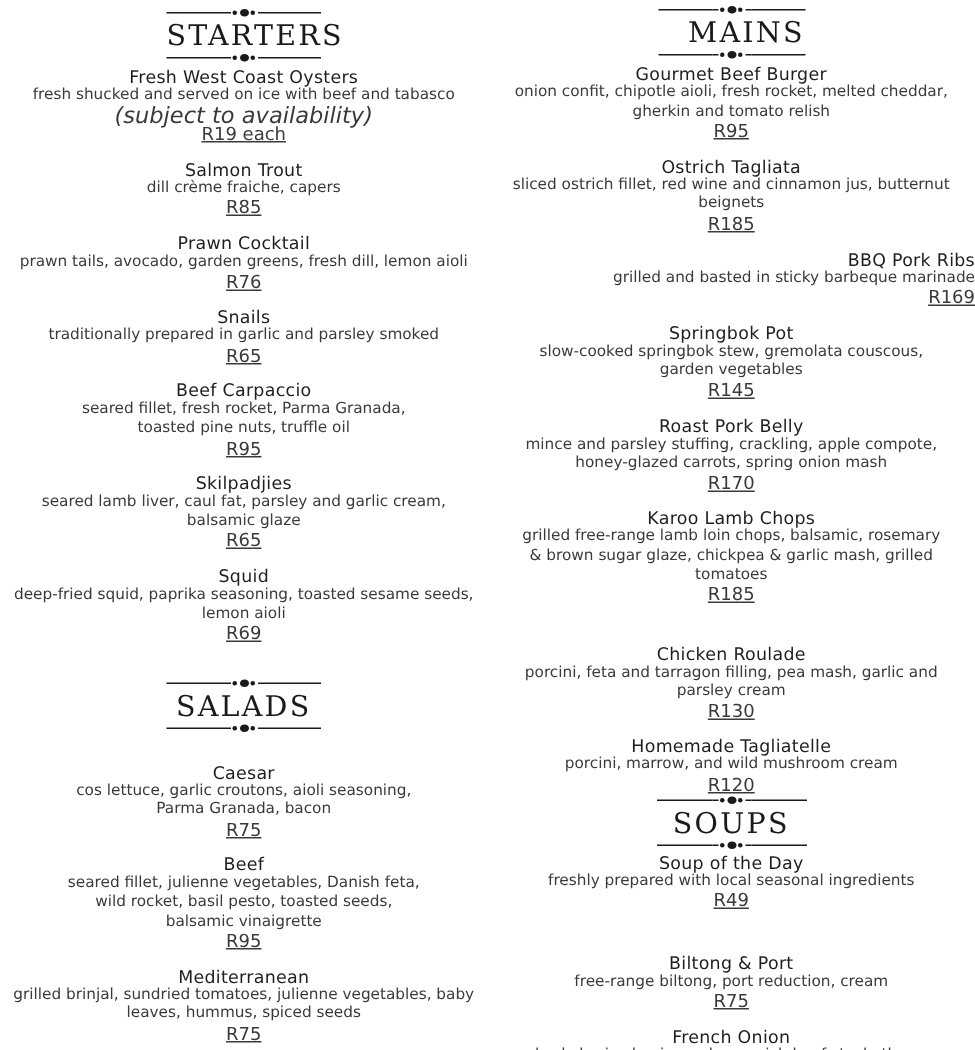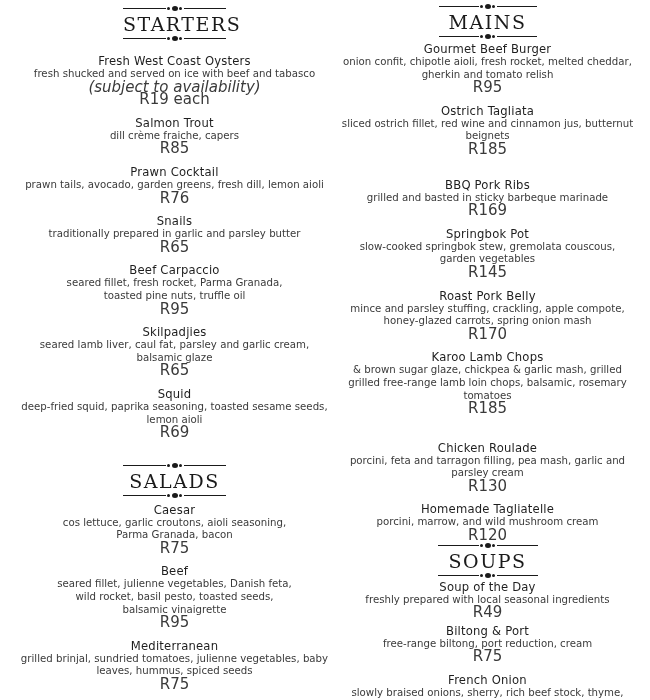--- a/index.html
+++ b/index.html
@@ -19,7 +19,7 @@
     width: 325px;
     text-align: center;
   }
-  .col-left { left: 12px; }
+  .col-left { left: 0; }
   .col-right { left: 325px; }
 
   .section-header {

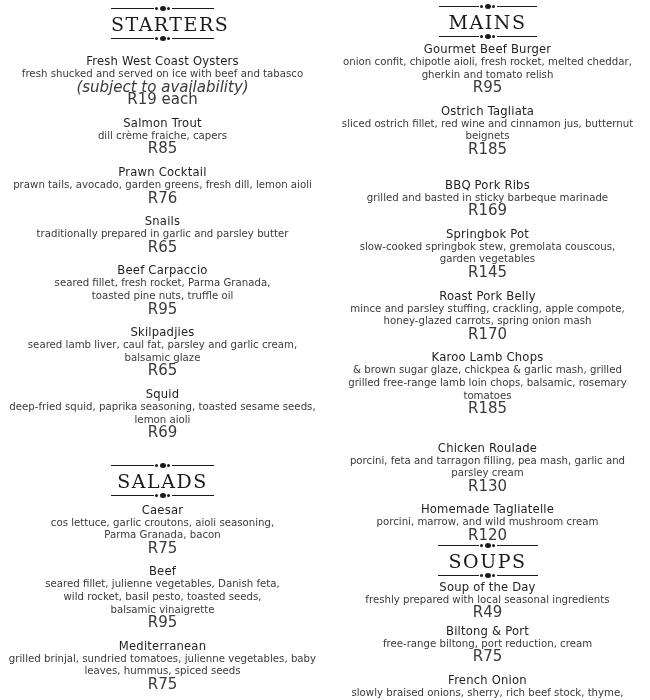--- a/index.html
+++ b/index.html
@@ -205,7 +205,7 @@
 
 <div class="column col-right">
 
-  <div class="section-header" style="width:98px; margin-top:4px;">
+  <div class="section-header" style="width:98px; margin-top:4px;text-align:right;">
     <div class="divider">
         <div class="orn">
           <span class="dash"></span>

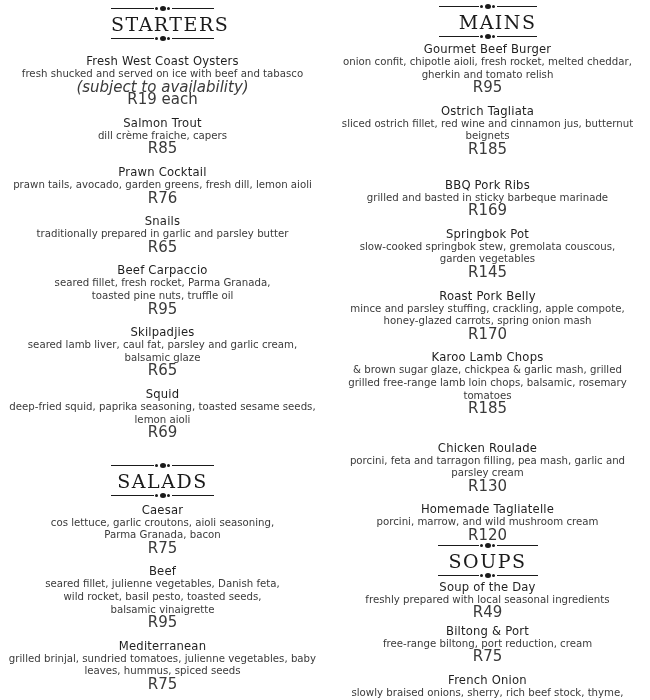--- a/index.html
+++ b/index.html
@@ -112,7 +112,7 @@
       </div>
   </div>
 
-  <div class="item" style="margin-top:13px;">
+  <div class="item" style="margin-top:3px;">
     <div class="item-name">Fresh West Coast Oysters</div>
     <div class="item-desc">fresh shucked and served on ice with beef and tabasco</div>
     <div class="item-note">(subject to availability)</div>

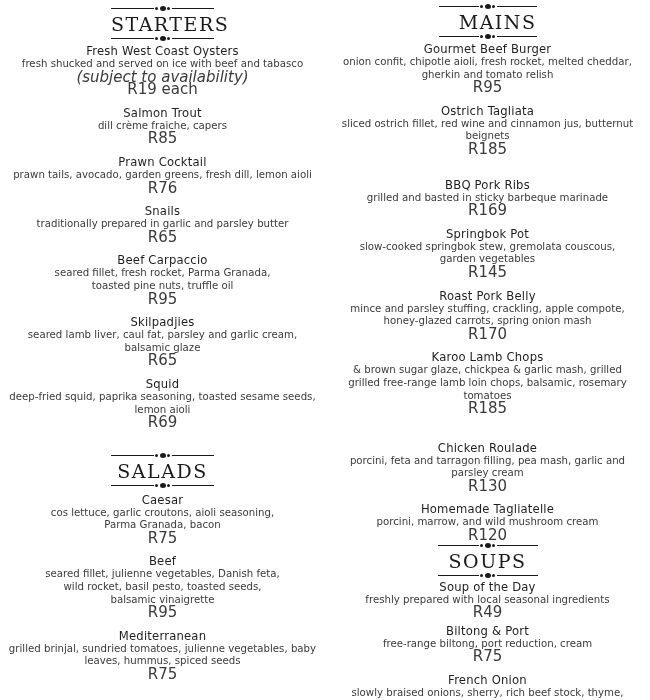--- a/index.html
+++ b/index.html
@@ -80,9 +80,10 @@
     color: #3a3a3a;
   }
   .item-price {
-    font-size: 15px;
+    font-size: 12px;
     line-height: 12.6px;
     color: #3a3a3a;
+    text-decoration: underline;
   }
 </style>
 </head>

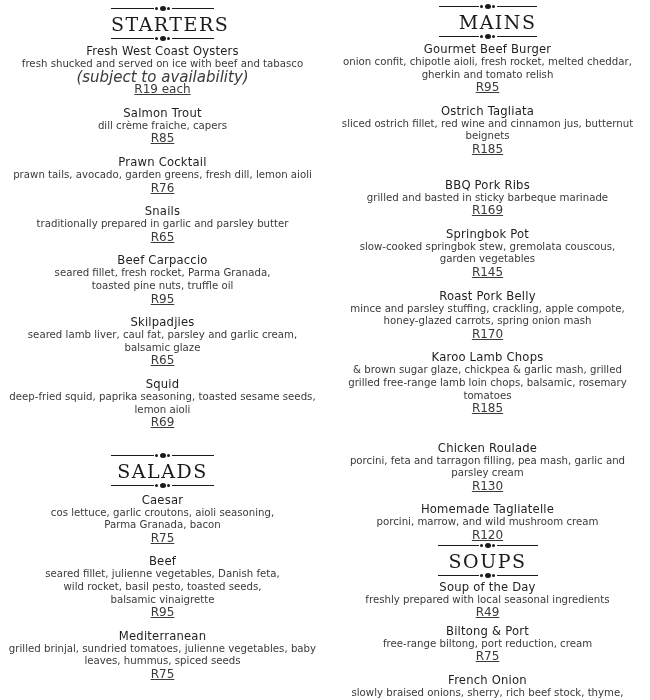--- a/index.html
+++ b/index.html
@@ -242,7 +242,7 @@
     <div class="item-price">R185</div>
   </div>
 
-  <div class="item" style="margin-top:22px;">
+  <div class="item" style="margin-top:10px;text-align:right;">
     <div class="item-name">BBQ Pork Ribs</div>
     <div class="item-desc">grilled and basted in sticky barbeque marinade</div>
     <div class="item-price">R169</div>

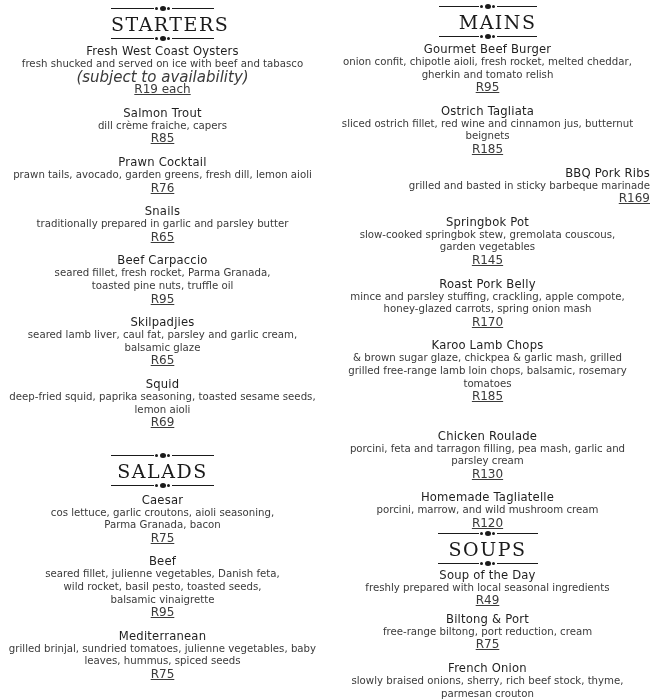--- a/index.html
+++ b/index.html
@@ -134,7 +134,7 @@
 
   <div class="item" style="margin-top:10px;">
     <div class="item-name">Snails</div>
-    <div class="item-desc">traditionally prepared in garlic and parsley butter</div>
+    <div class="item-desc">traditionally prepared in garlic and parsley smoked</div>
     <div class="item-price">R65</div>
   </div>
 

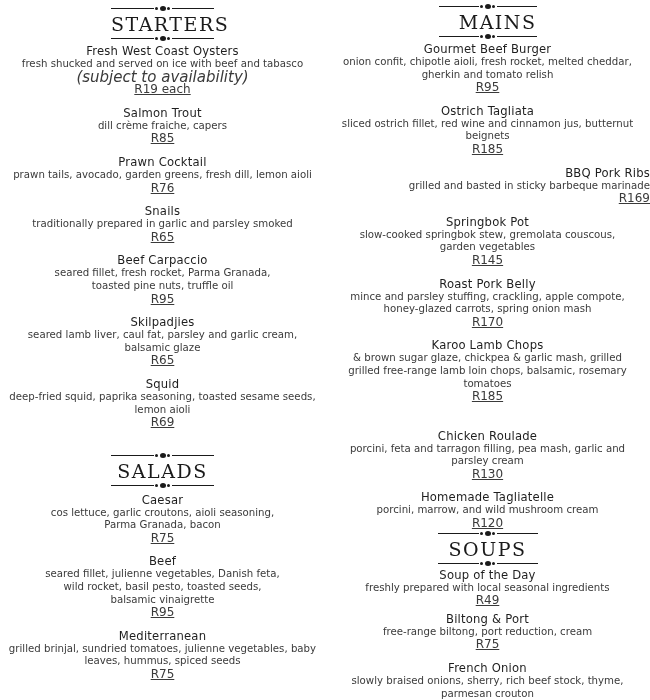--- a/index.html
+++ b/index.html
@@ -264,8 +264,8 @@
 
   <div class="item" style="margin-top:10px;">
     <div class="item-name">Karoo Lamb Chops</div>
+    <div class="item-desc">grilled free-range lamb loin chops, balsamic, rosemary</div>
     <div class="item-desc">&amp; brown sugar glaze, chickpea &amp; garlic mash, grilled</div>
-    <div class="item-desc">grilled free-range lamb loin chops, balsamic, rosemary</div>
     <div class="item-desc">tomatoes</div>
     <div class="item-price">R185</div>
   </div>

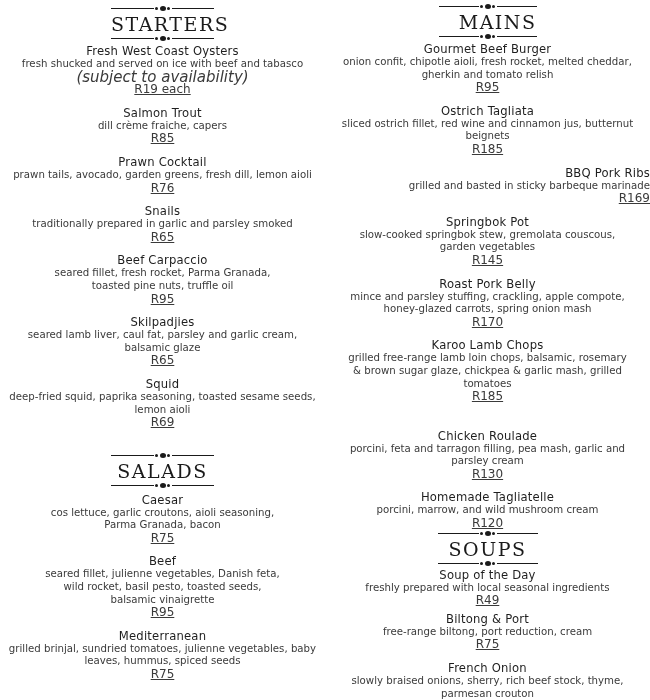--- a/index.html
+++ b/index.html
@@ -181,7 +181,7 @@
       </div>
   </div>
 
-  <div class="item" style="margin-top:5px;">
+  <div class="item" style="margin-top:20px;">
     <div class="item-name">Caesar</div>
     <div class="item-desc">cos lettuce, garlic croutons, aioli seasoning,</div>
     <div class="item-desc">Parma Granada, bacon</div>

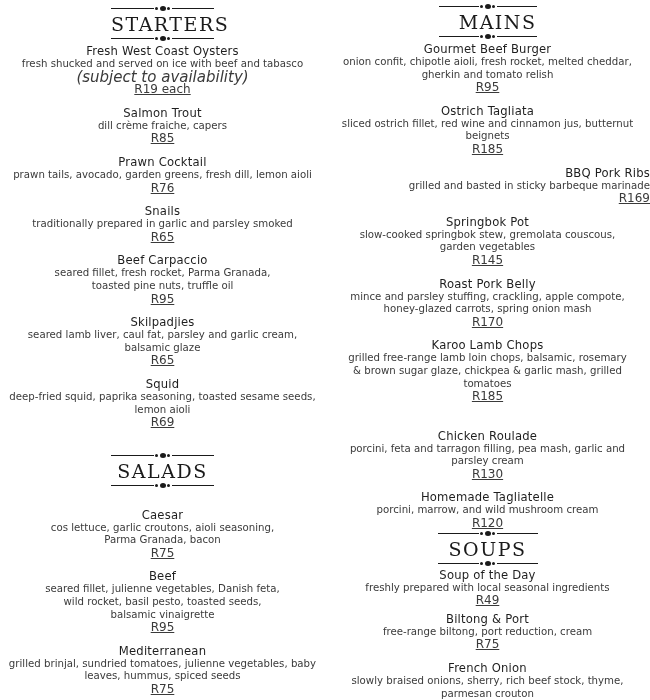--- a/index.html
+++ b/index.html
@@ -311,7 +311,7 @@
     <div class="item-price">R49</div>
   </div>
 
-  <div class="item" style="margin-top:5px;">
+  <div class="item" style="margin-top:28px;">
     <div class="item-name">Biltong &amp; Port</div>
     <div class="item-desc">free-range biltong, port reduction, cream</div>
     <div class="item-price">R75</div>

